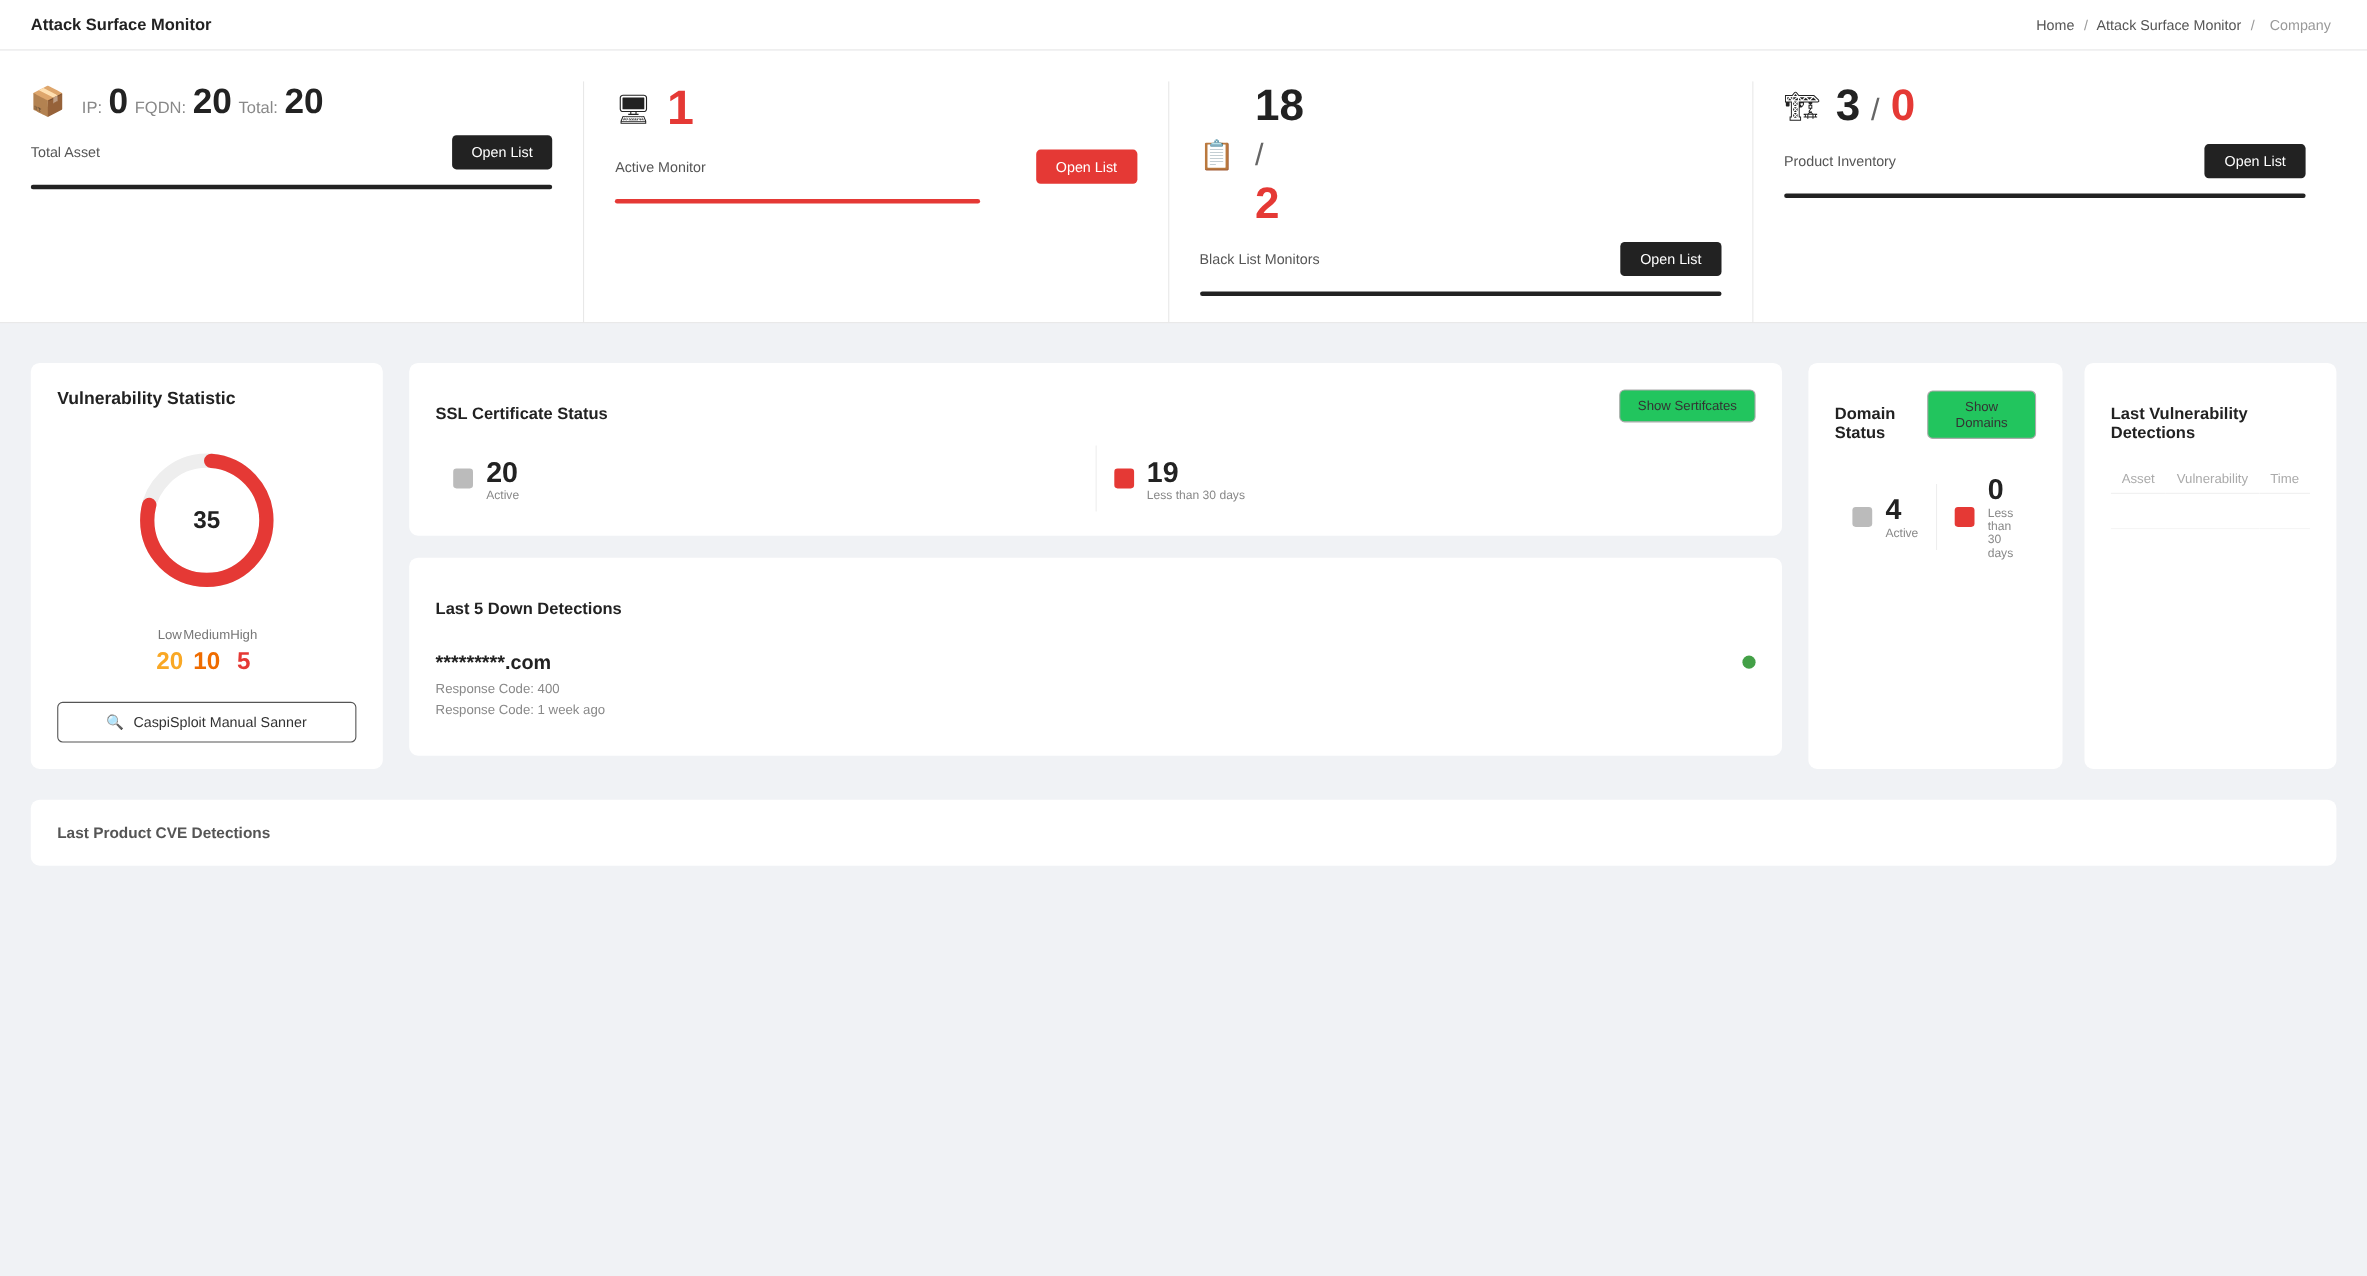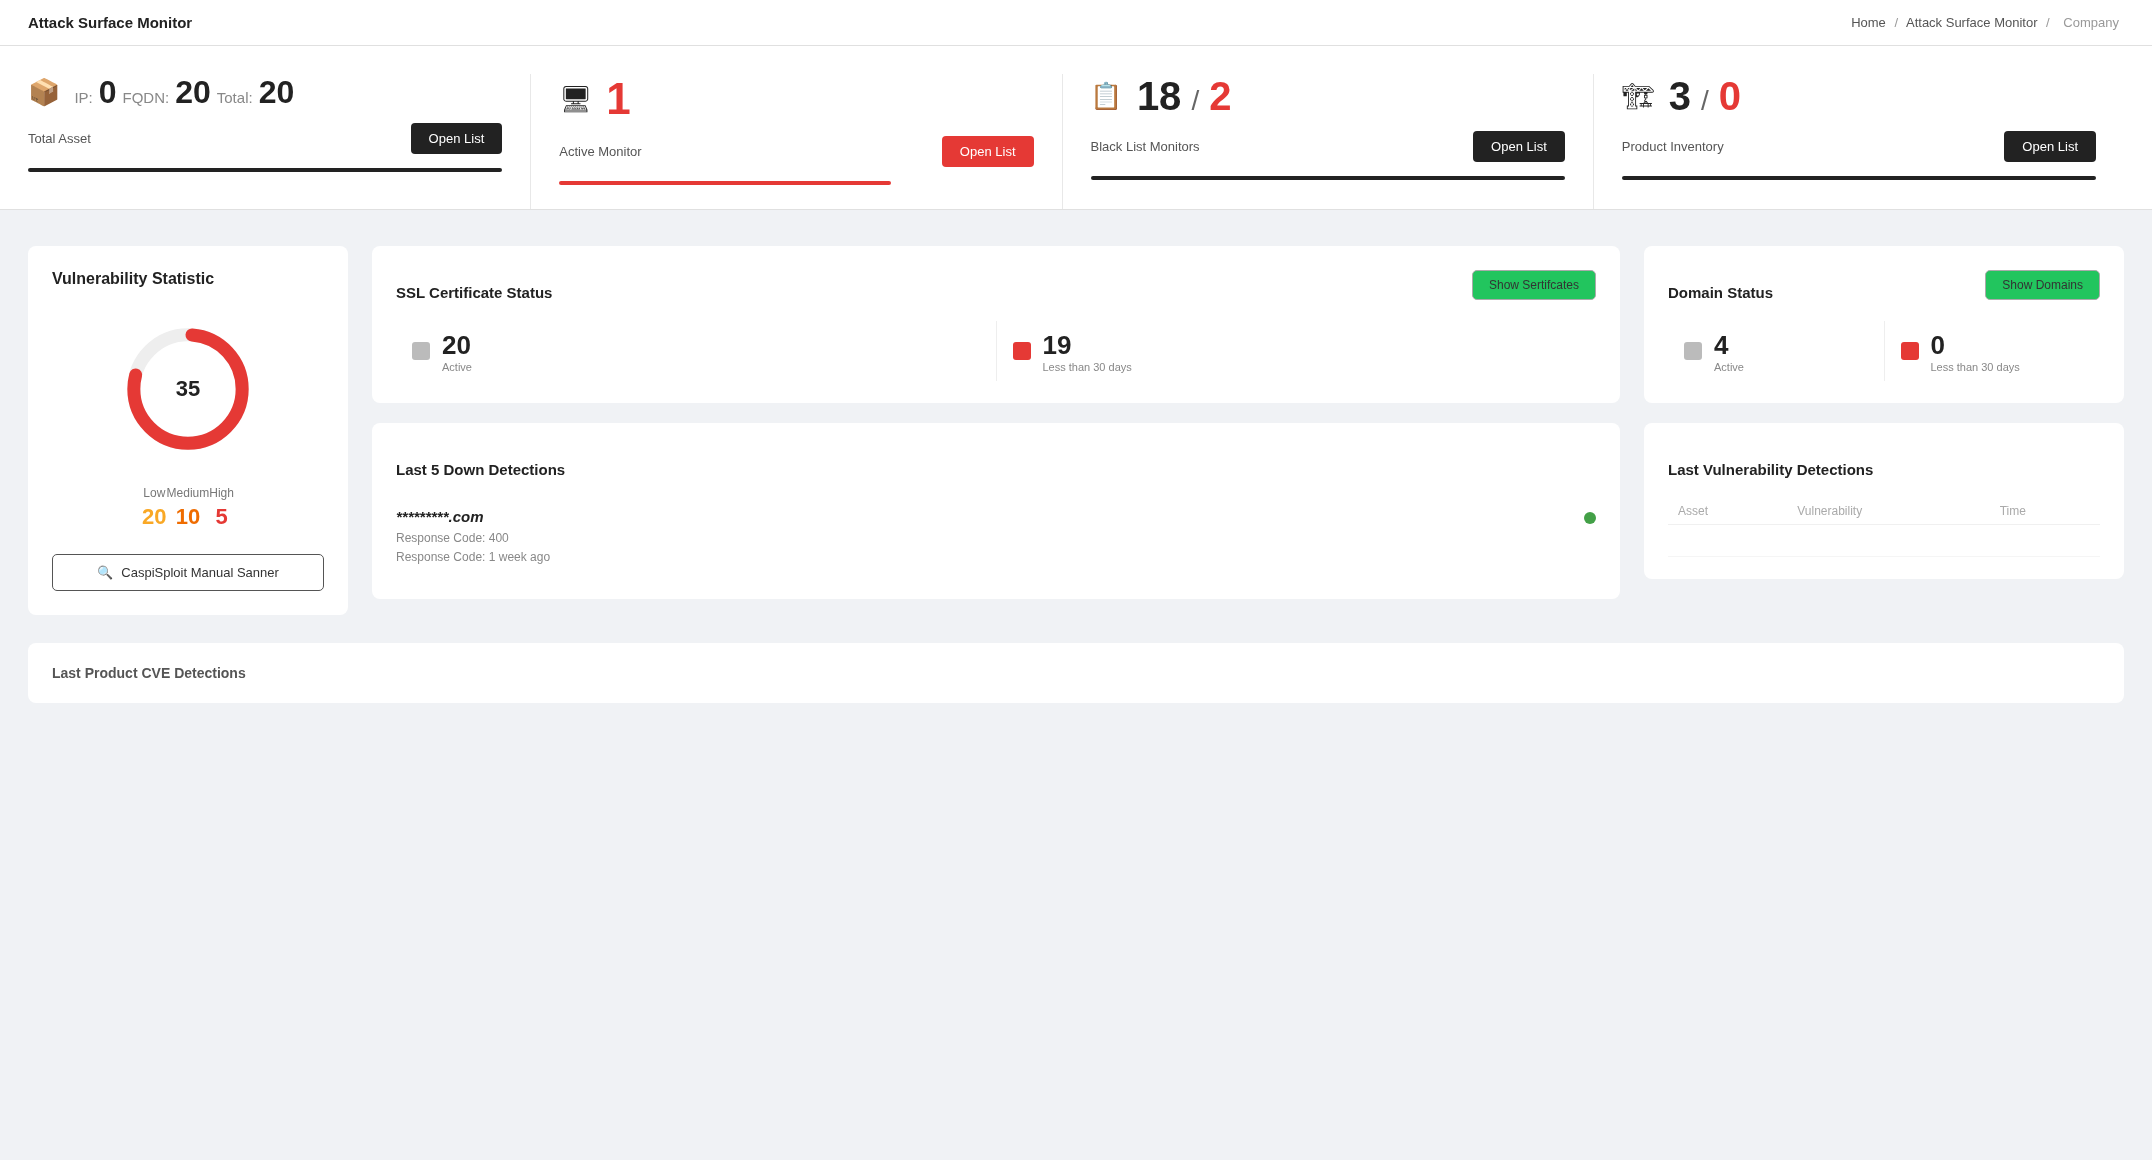--- a/index.html
+++ b/index.html
@@ -245,7 +245,7 @@
   <div class="summary-card">
     <div class="card-top">
       <span class="card-icon">📋</span>
-      <div class="card-numbers" style="align-items:baseline;">
+      <div class="card-numbers" style="align-items:baseline;flex-direction:column;">
         <span class="card-num" style="font-size:40px;">18</span>
         <span style="font-size:28px; color:#666; margin:0 4px;">/</span>
         <span class="card-num card-num-red" style="font-size:40px;">2</span>

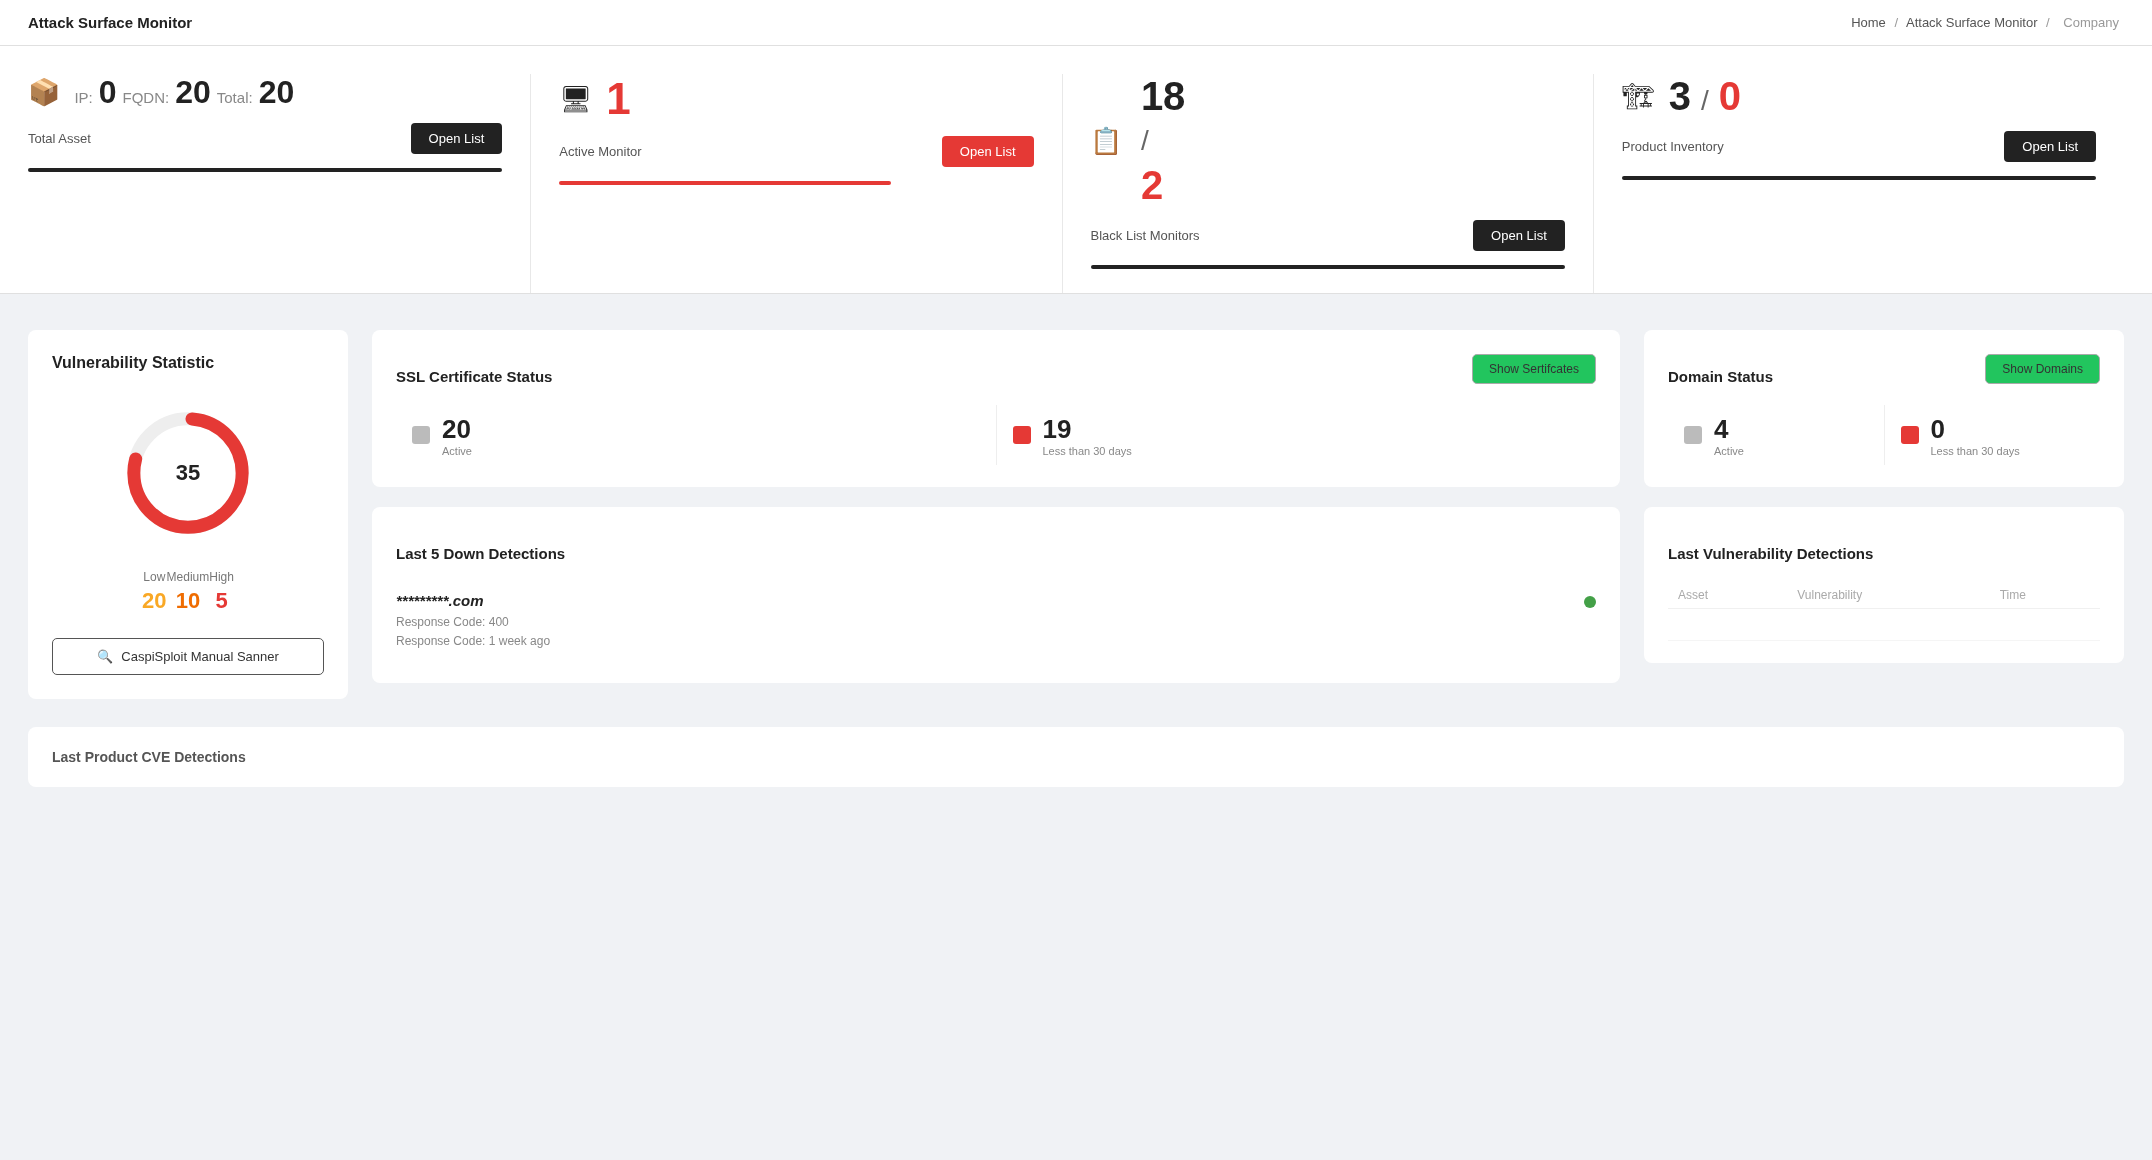--- a/index.html
+++ b/index.html
@@ -167,7 +167,7 @@
     .dot-green { width: 12px; height: 12px; border-radius: 50%; background: #43a047; margin-top: 4px; flex-shrink: 0; }
 
     
-    .right-col { width: 480px; flex-shrink: 0; display: flex; flex-direction: column; gap: 20px; }
+    .right-col { width: 480px; flex-shrink: 0; display: flex; flex-direction: row; gap: 20px; }
 
     
     .domain-stats { display: flex; align-items: center; }

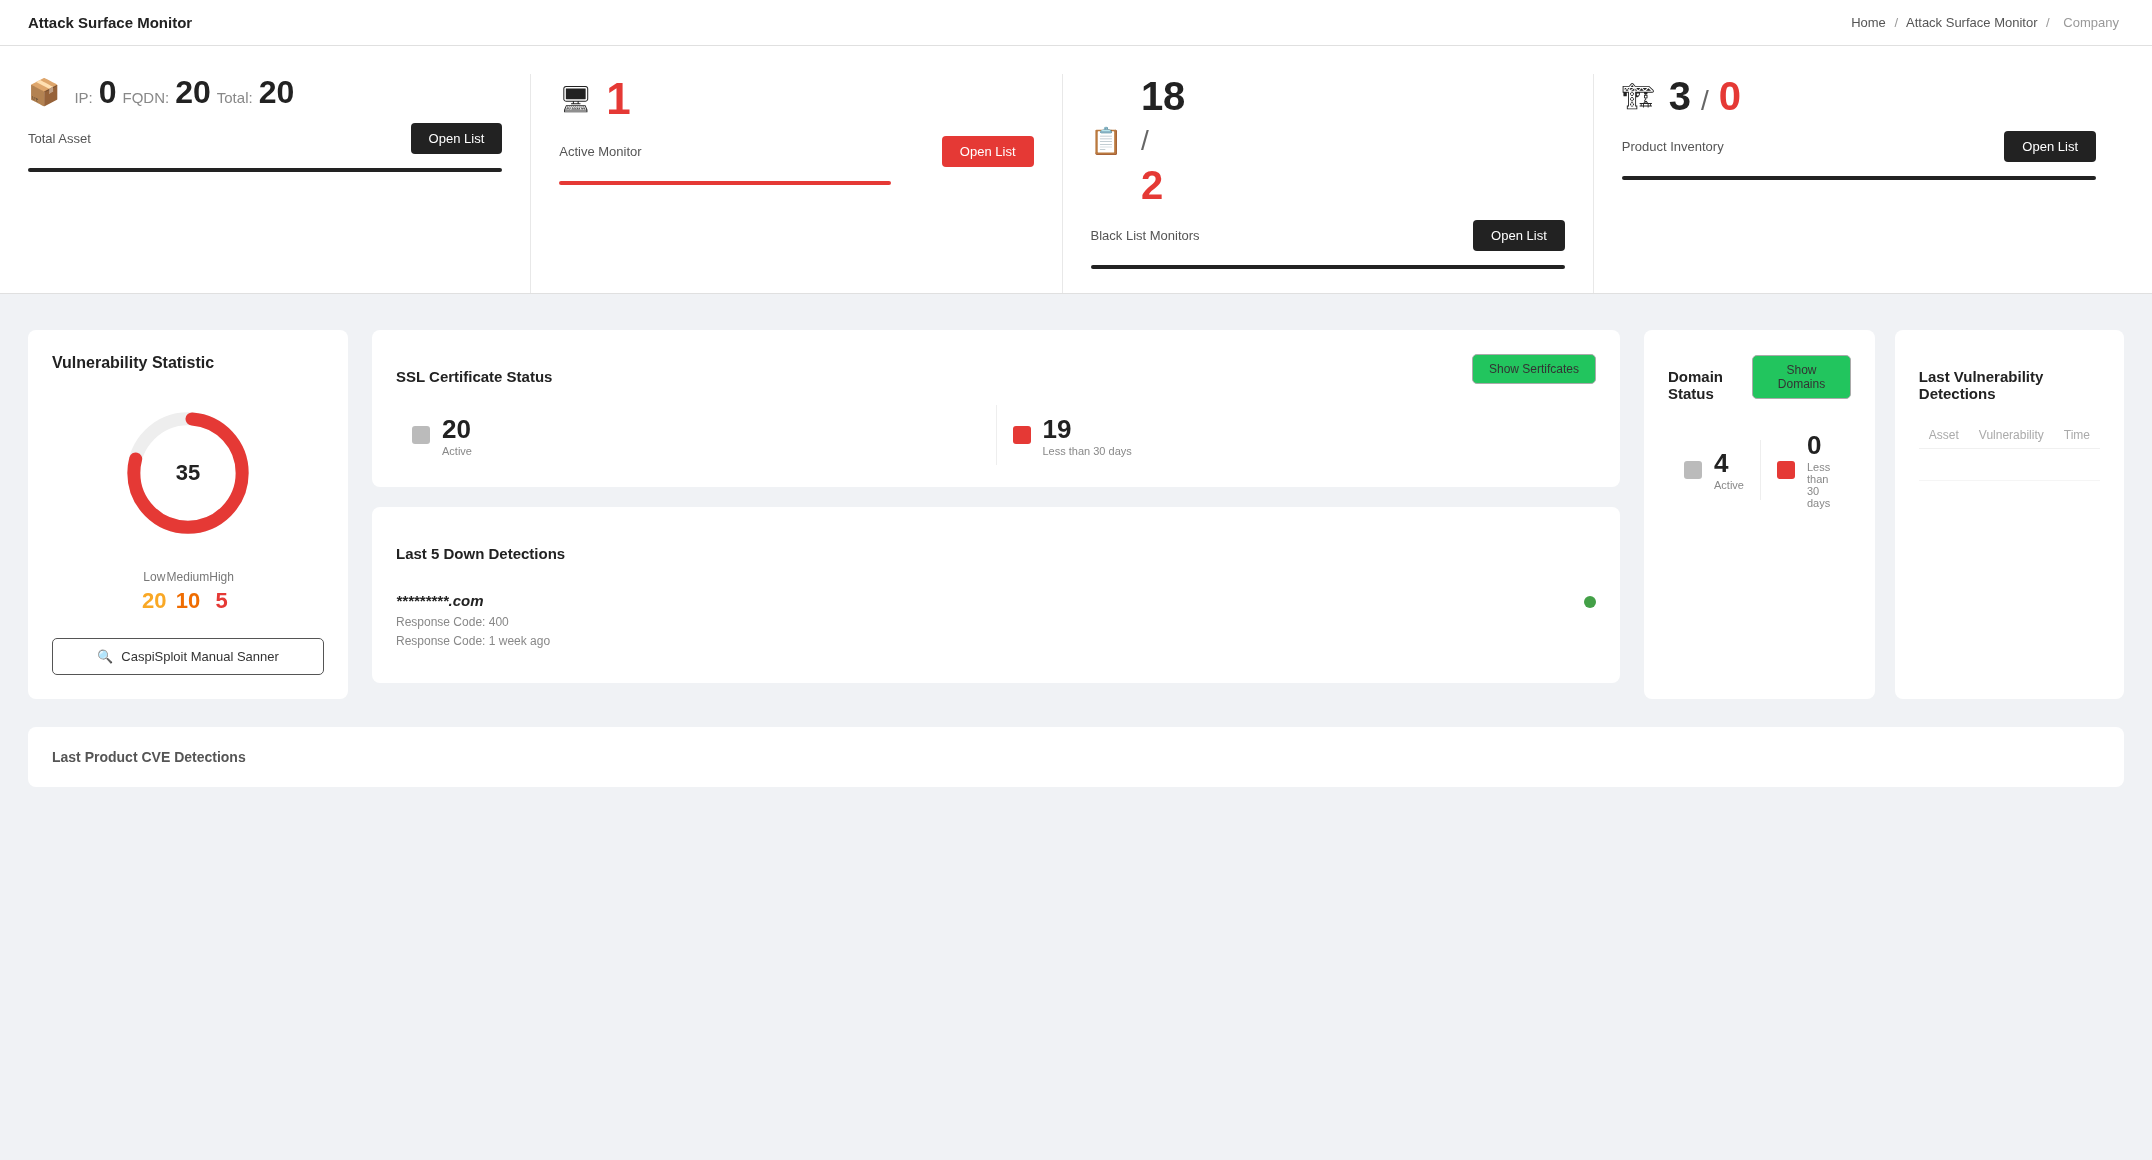--- a/index.html
+++ b/index.html
@@ -162,7 +162,7 @@
       justify-content: space-between;
       align-items: flex-start;
     }
-    .detection-domain { font-size: 15px; font-weight: 600; margin-bottom: 4px; font-style: italic; }
+    .detection-domain { font-size: 18px; font-weight: 600; margin-bottom: 4px; }
     .detection-sub { font-size: 12px; color: #888; line-height: 1.6; }
     .dot-green { width: 12px; height: 12px; border-radius: 50%; background: #43a047; margin-top: 4px; flex-shrink: 0; }
 

